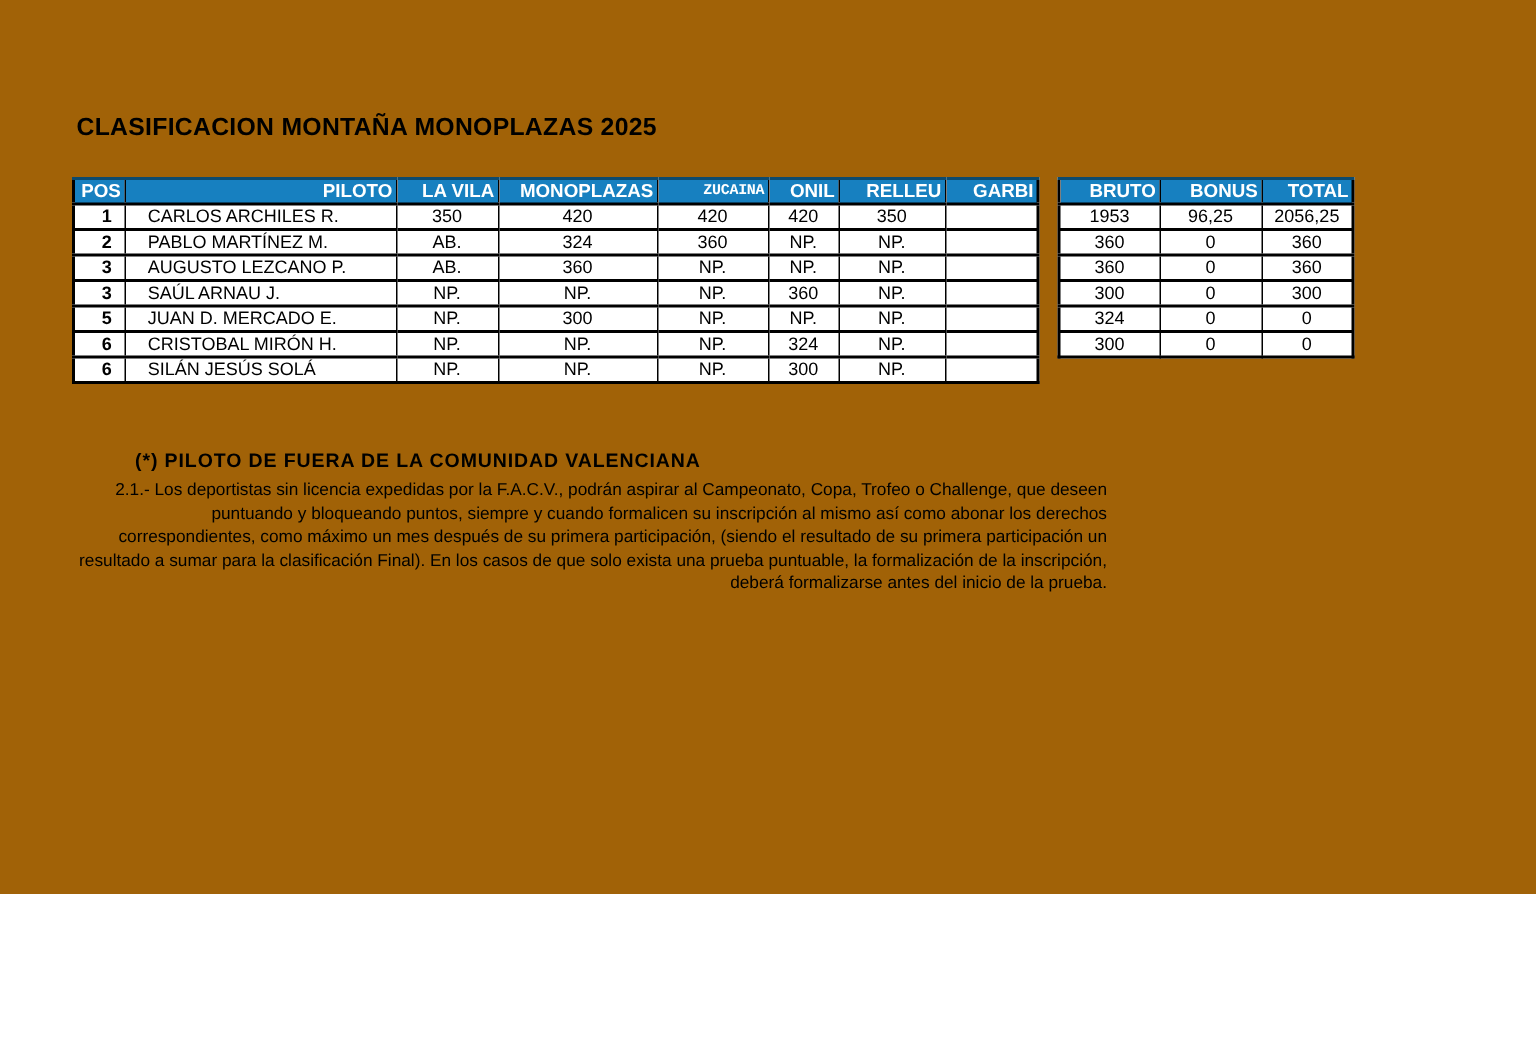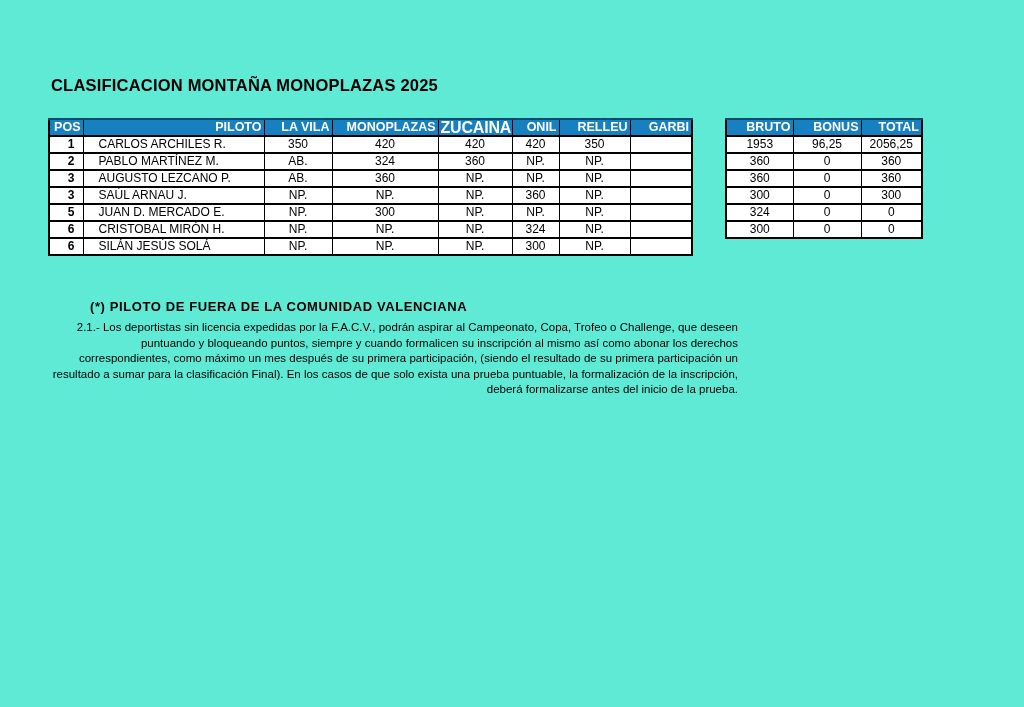--- a/index.html
+++ b/index.html
@@ -12,8 +12,8 @@
   .page {
     position: relative;
     width: 1024px;
-    height: 707px;
-    background: #5eead4;
+    height: 596px;
+    background: #a16207;
     overflow: hidden;
   }
   .doc-title {

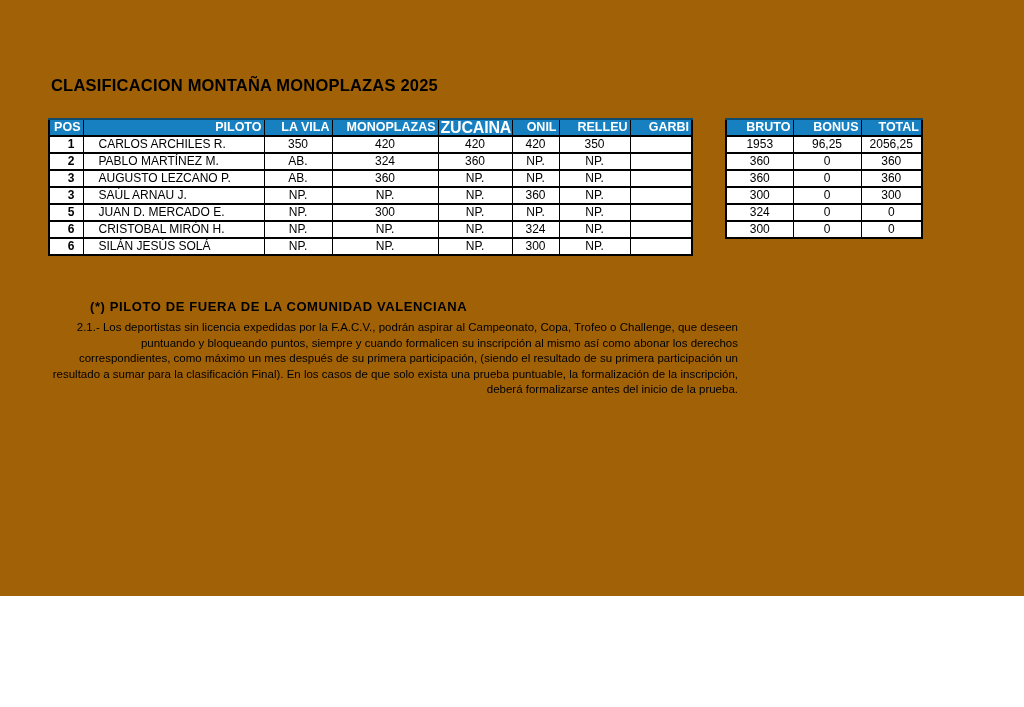--- a/index.html
+++ b/index.html
@@ -63,7 +63,7 @@
     font-size: 12.5px;
   }
   
-  table.results thead th:nth-child(5) { font-size: 16px; letter-spacing: -0.2px; }
+  table.results thead th:nth-child(5) { font-size: 10px; letter-spacing: -0.2px; font-family: Liberation Mono, monospace; }
   td.pos { font-weight: bold; text-align: right; padding-right: 8px; }
   td.name { text-align: left; padding-left: 15px; }
   td.score, td.sum { text-align: center; }

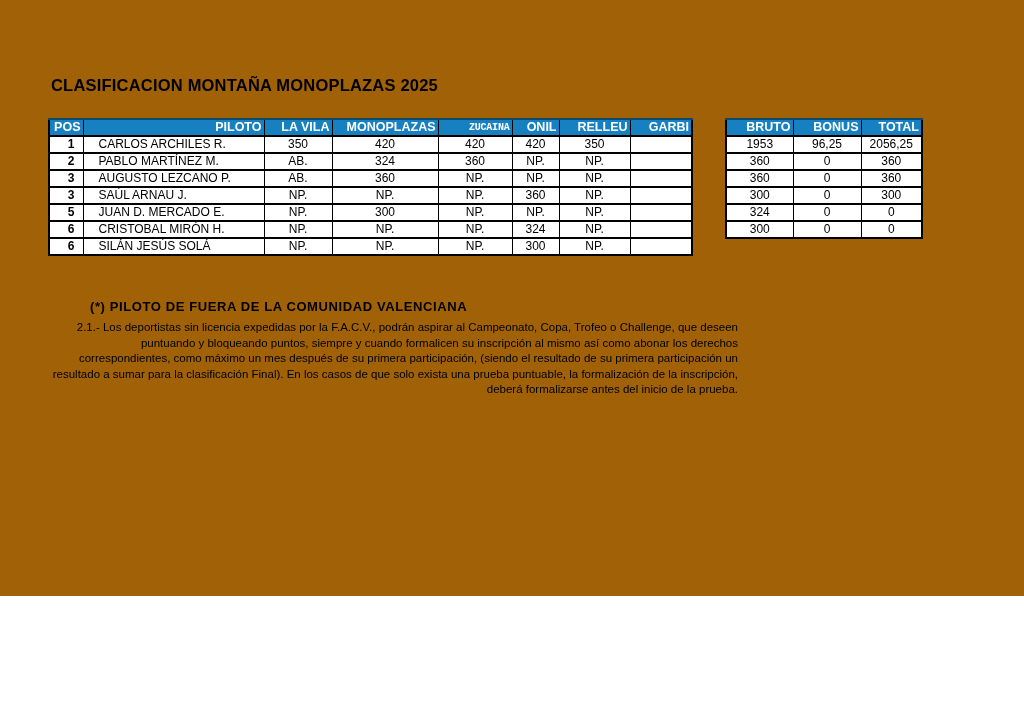--- a/index.html
+++ b/index.html
@@ -39,7 +39,7 @@
     background: #ffffff;
   }
   table.results { width: 643px; }
-  table.summary { width: 196px; margin-left: 20px; }
+  table.summary { width: 196px; }
   th, td {
     border-left: 1px solid #000;
     border-right: 1px solid #000;

